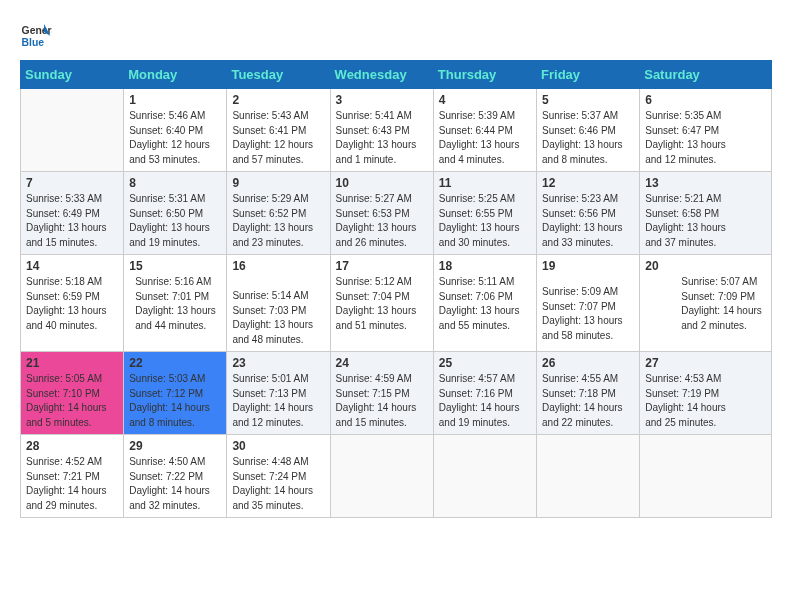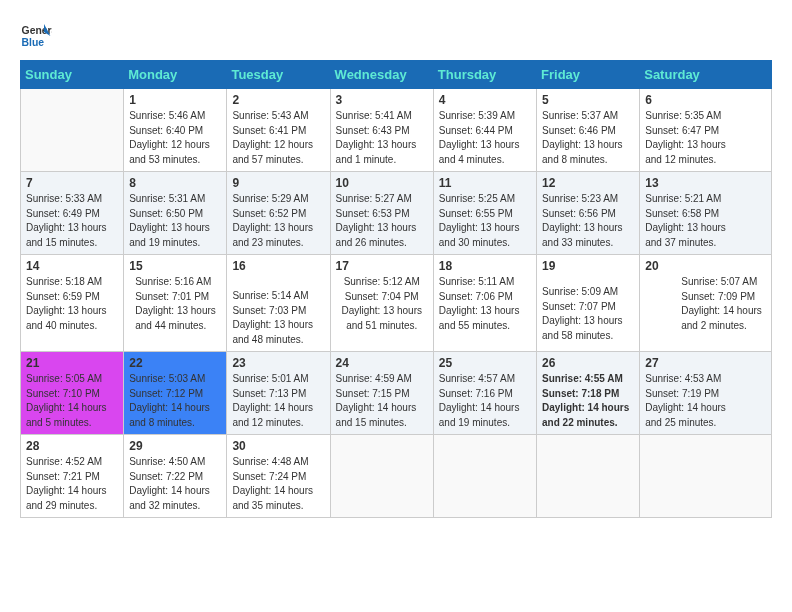--- a/index.html
+++ b/index.html
@@ -232,7 +232,7 @@
         </td>
         <td>
           <span class="day-number">17</span>
-          <div class="day-info" style="white-space: pre-line; text-align: center;">Sunrise: 5:12 AM
+          <div class="day-info" style="white-space: pre-line;">Sunrise: 5:12 AM
 Sunset: 7:04 PM
 Daylight: 13 hours
 and 51 minutes.</div>

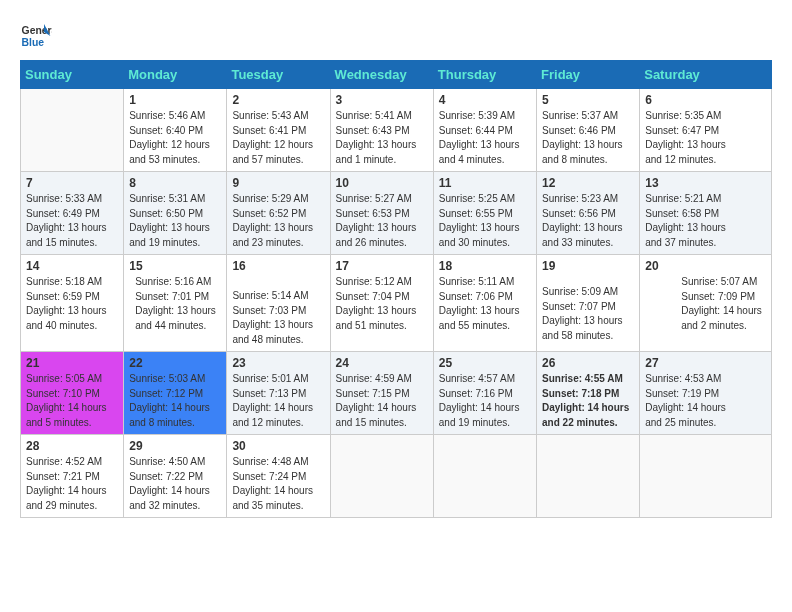--- a/index.html
+++ b/index.html
@@ -260,7 +260,7 @@
         </td>
       </tr>
       <tr class="week-row">
-        <td style="background: #d946ef; margin-top: 46px;">
+        <td style="background: #ec4899; margin-top: 46px;">
           <span class="day-number">21</span>
           <div class="day-info" style="white-space: pre-line;">Sunrise: 5:05 AM
 Sunset: 7:10 PM

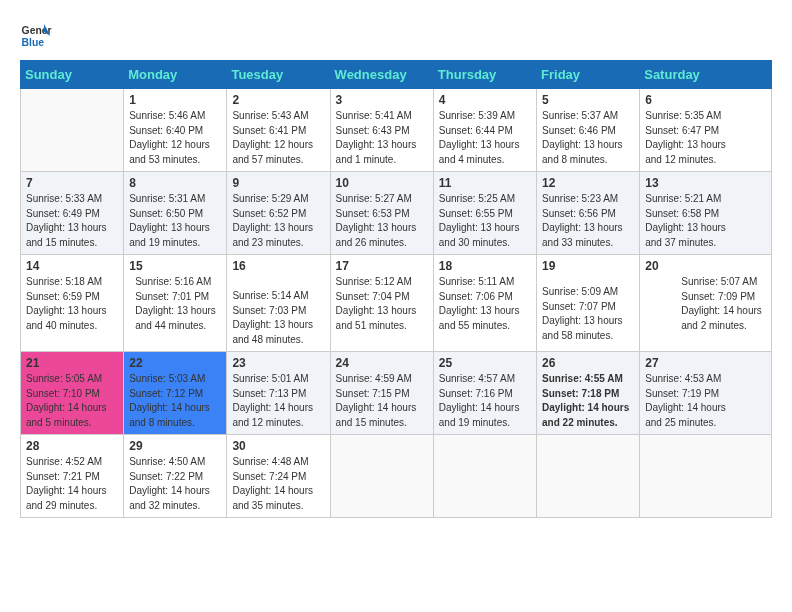--- a/index.html
+++ b/index.html
@@ -297,7 +297,7 @@
         </td>
         <td style="background: rgb(240, 244, 248);">
           <span class="day-number">26</span>
-          <div class="day-info" style="white-space: pre-line; font-weight: bold;">Sunrise: 4:55 AM
+          <div class="day-info" style="white-space: pre-line;">Sunrise: 4:55 AM
 Sunset: 7:18 PM
 Daylight: 14 hours
 and 22 minutes.</div>

